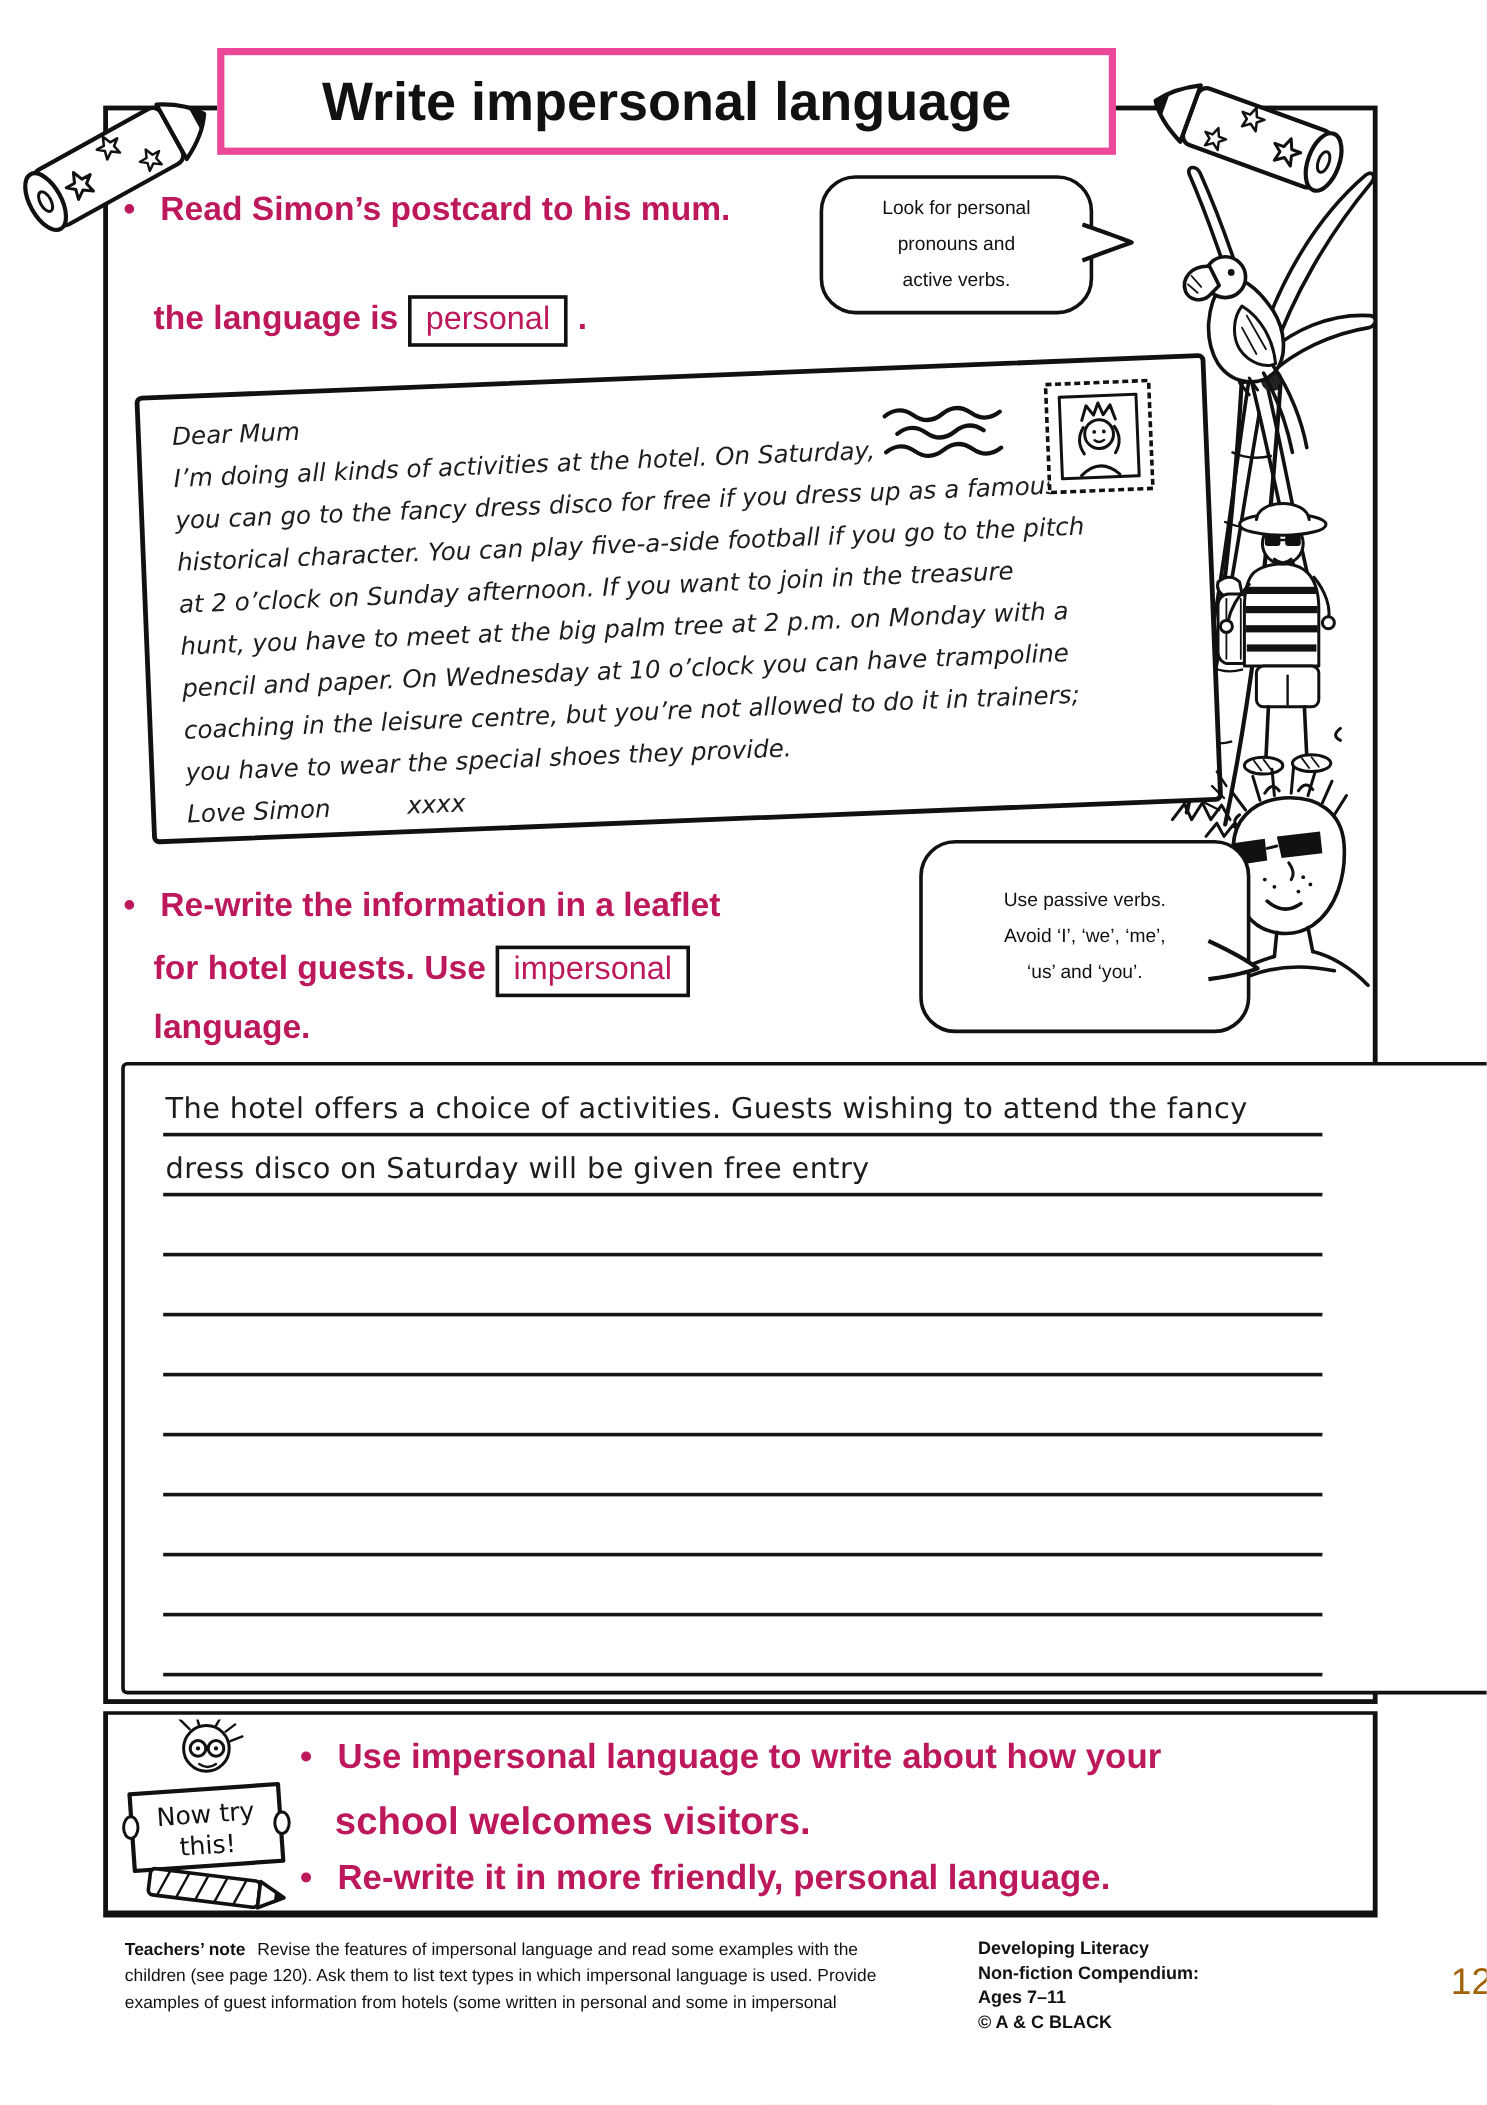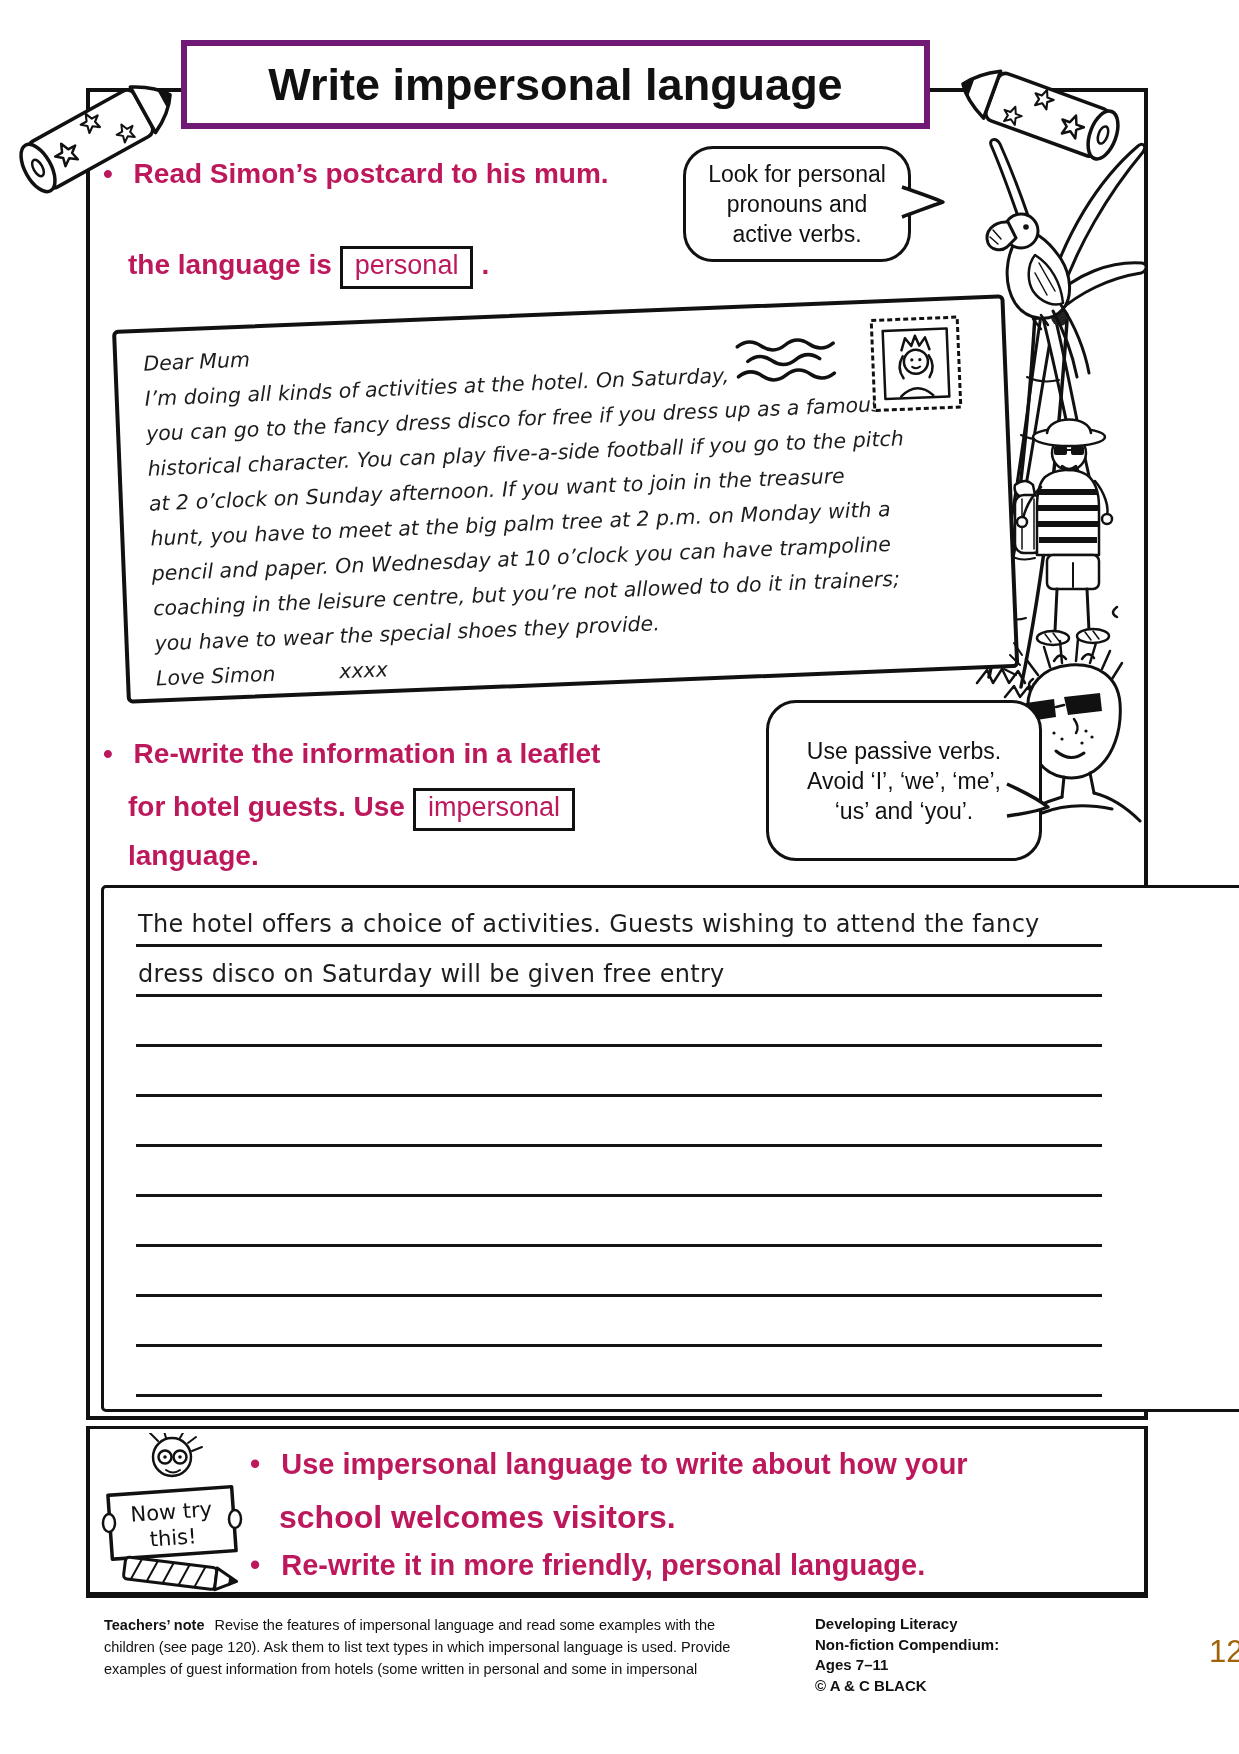--- a/index.html
+++ b/index.html
@@ -13,7 +13,7 @@
   .bottom-box{position:absolute;left:86px;top:1426px;width:1062px;height:172px;
               border:4px solid #111;border-top-width:3px;border-bottom-width:6px;
               box-sizing:border-box;background:#fff;z-index:1;}
-  .title-box{position:absolute;left:181px;top:40px;width:749px;height:89px;border:6px solid #701a75;
+  .title-box{position:absolute;left:181px;top:40px;width:749px;height:89px;border:6px solid #ec4899;
              box-sizing:border-box;background:#fff;z-index:5;display:flex;align-items:center;justify-content:center;}
   .title-box h1{margin:0;font-size:45px;font-weight:bold;letter-spacing:0;color:#111;
                 font-family:"Liberation Sans",sans-serif;}

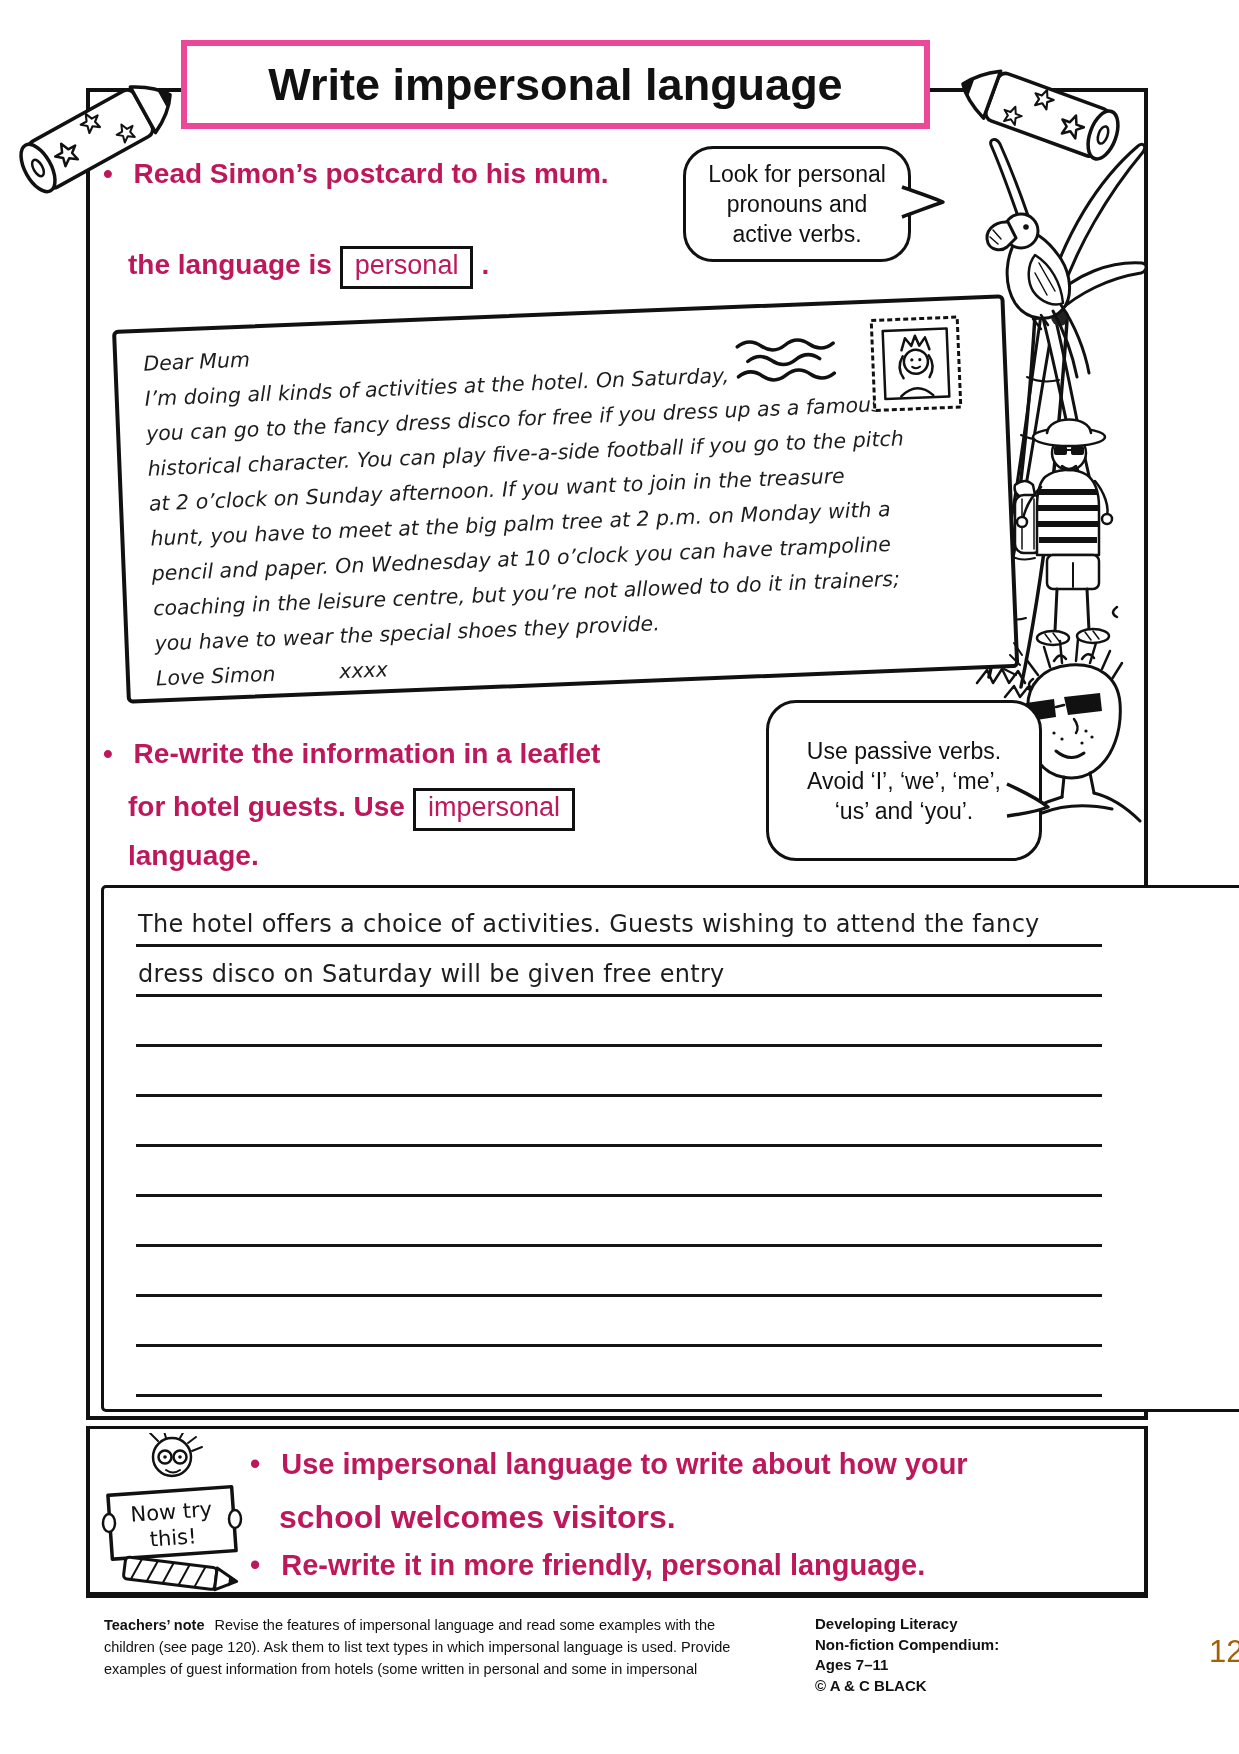--- a/index.html
+++ b/index.html
@@ -26,7 +26,7 @@
 
   
   .bubble{position:absolute;border:3.5px solid #111;border-radius:30px;background:#fff;
-          text-align:center;font-size:23px;line-height:30px;color:#111;
+          text-align:center;font-size:16px;line-height:30px;color:#111;
           display:flex;flex-direction:column;justify-content:center;z-index:3;}
   .tail{position:absolute;z-index:4;}
 

